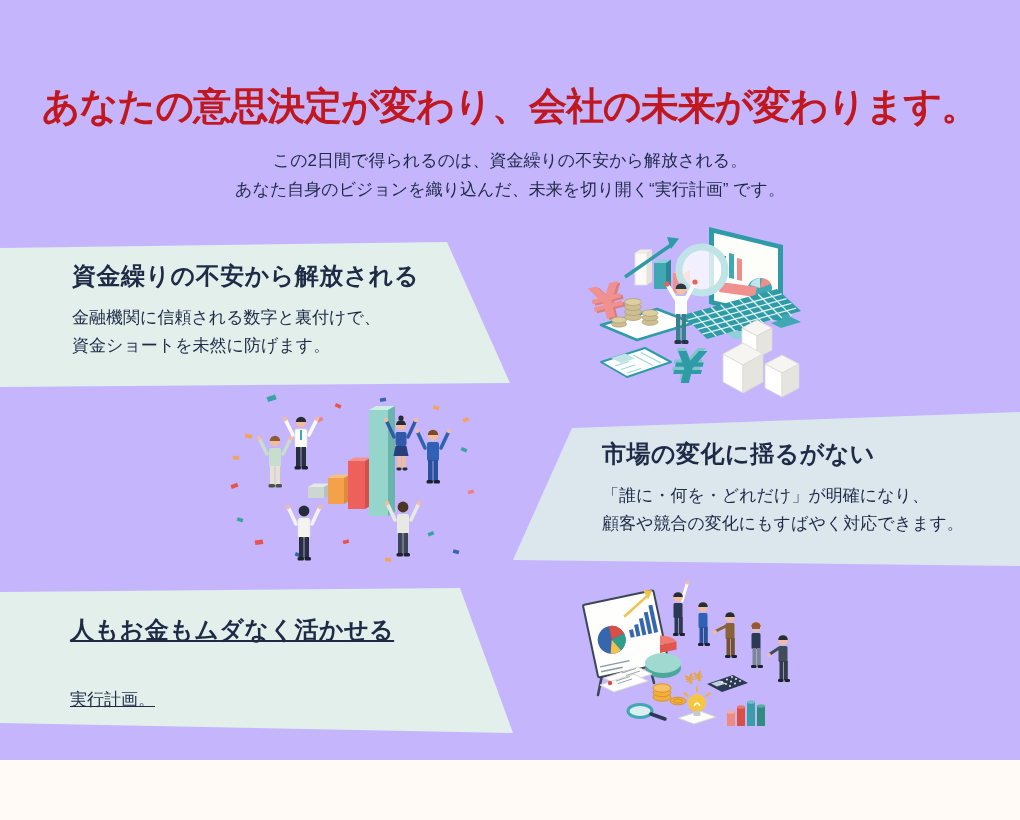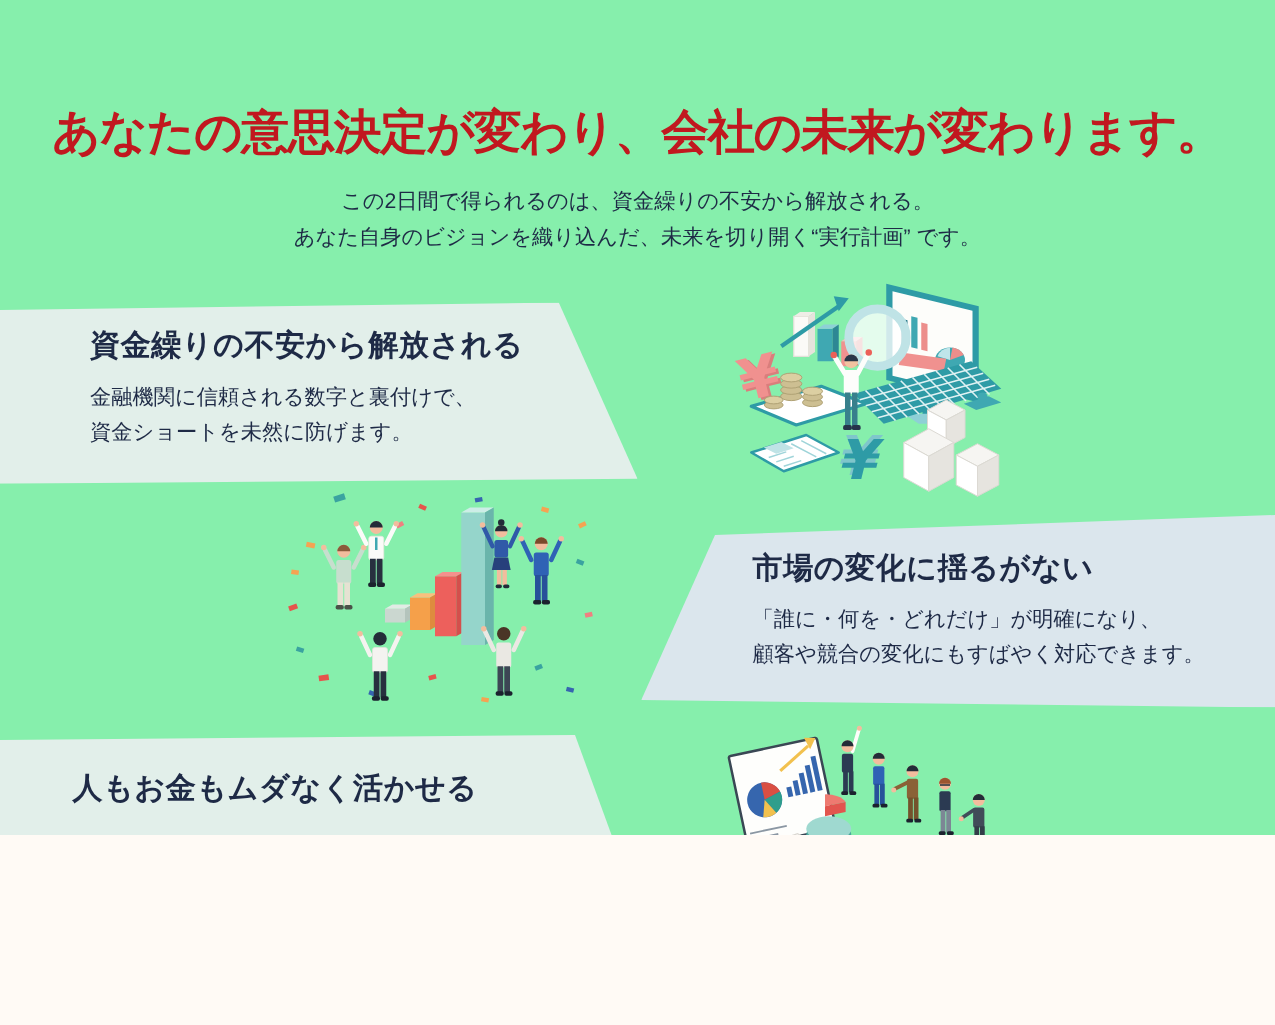--- a/index.html
+++ b/index.html
@@ -3,7 +3,7 @@
 <meta charset="utf-8">
 <style>
   html,body{margin:0;padding:0;background:#FFFAF5;}
-  .page{position:relative;width:1020px;height:668px;background:#86efac;overflow:hidden;
+  .page{position:relative;width:1020px;height:760px;background:#c4b5fd;overflow:hidden;
         font-family:"Liberation Sans","DejaVu Sans",sans-serif;color:#1E2A46;}
   .hero-title{position:absolute;top:82px;left:0;width:1020px;margin:0;text-align:center;
         font-size:38px;line-height:48px;font-weight:900;color:#C1181F;letter-spacing:-1px;}

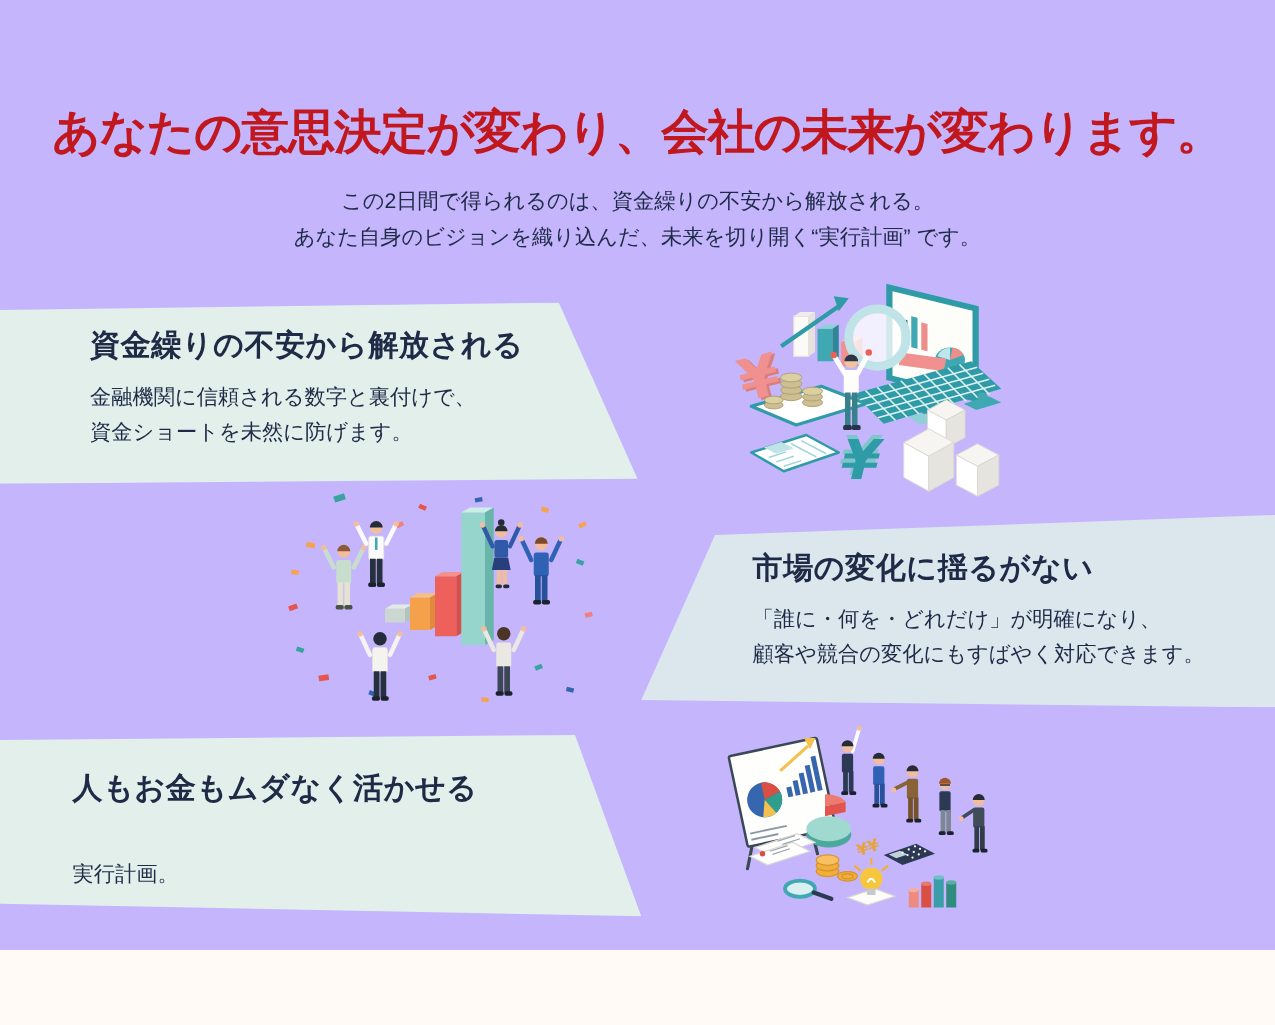--- a/index.html
+++ b/index.html
@@ -19,7 +19,7 @@
   .panel-text{position:absolute;z-index:3;}
   .text-1{left:72px;top:260px;}
   .text-2{left:602px;top:438px;}
-  .text-3{left:58px;top:614px;}
+  .text-3{left:70px;top:614px;text-decoration:underline;}
   .benefit-title{margin:0 0 12px 0;font-size:24px;font-weight:700;color:#1E2A46;letter-spacing:0.5px;}
   .benefit-body{margin:0;font-size:17px;line-height:28px;color:#1E2A46;}
   .illu{position:absolute;z-index:2;}

